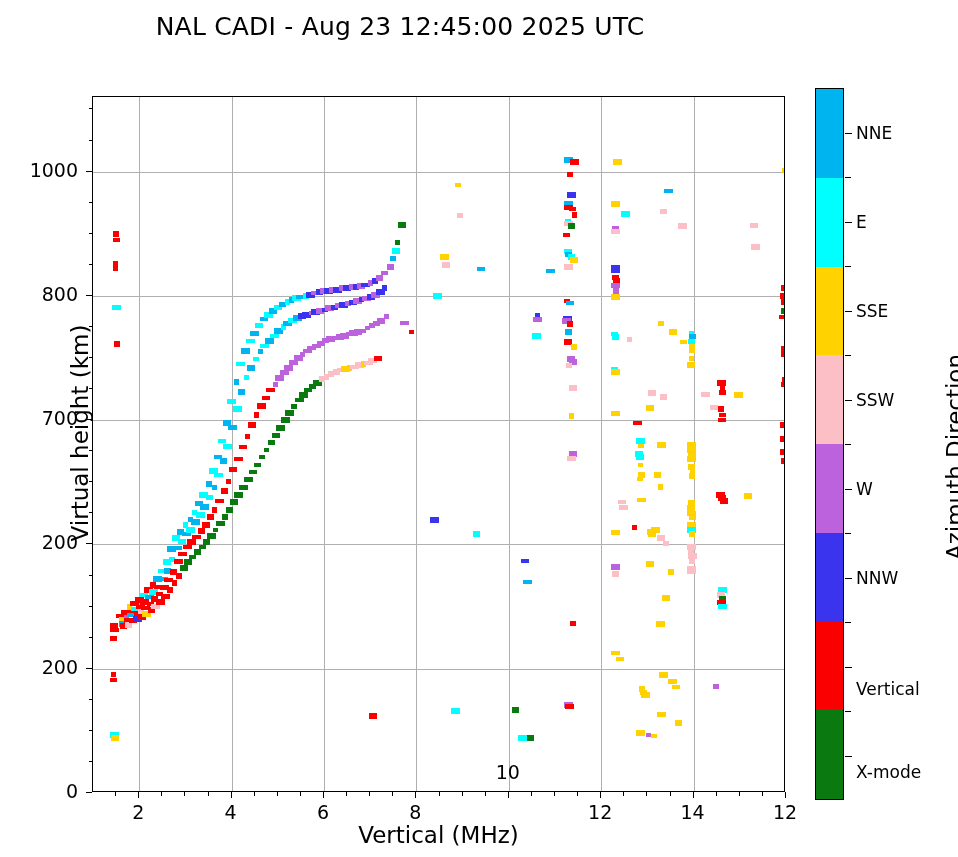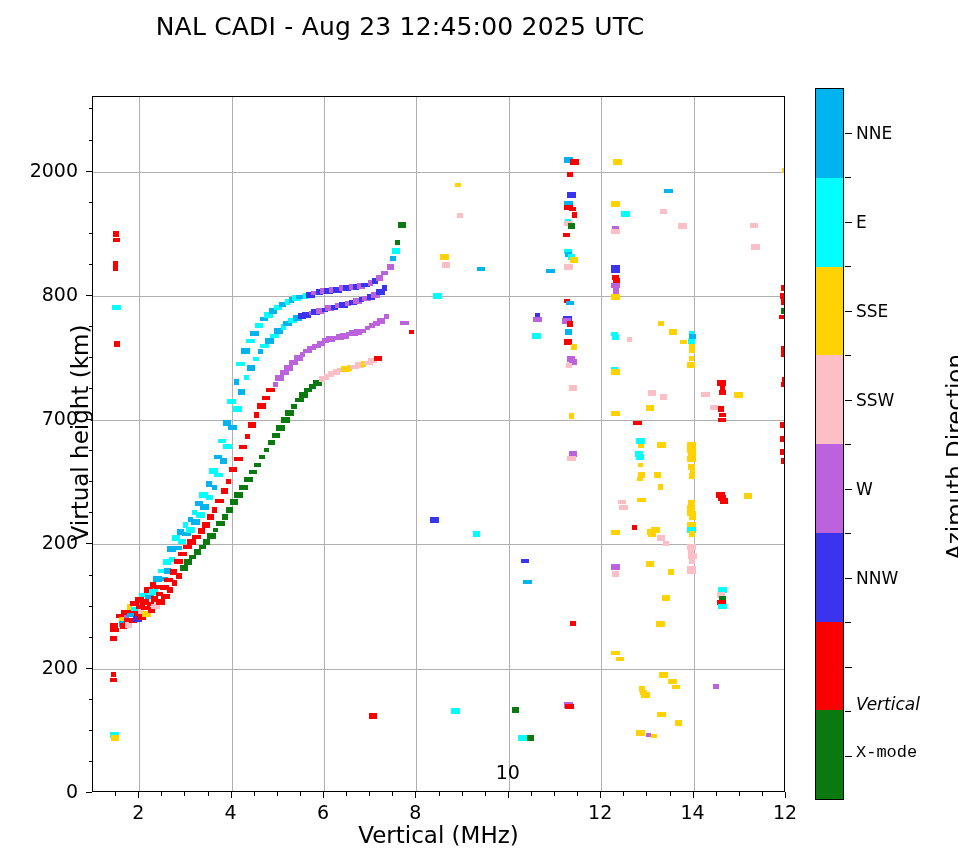--- a/index.html
+++ b/index.html
@@ -550,7 +550,7 @@
     <div class="ytick" style="left: 86px; top: 294.857px;"></div>
     <div class="ylab" style="left: 14px; top: 282.857px;">800</div>
     <div class="ytick" style="left: 86px; top: 170.571px;"></div>
-    <div class="ylab" style="left: 14px; top: 158.571px;">2000</div>
+    <div class="ylab" style="left: 14px; top: 158.571px;">1000</div>
     <div class="ytickm" style="left: 88.5px; top: 760.929px;"></div>
     <div class="ytickm" style="left: 88.5px; top: 729.857px;"></div>
     <div class="ytickm" style="left: 88.5px; top: 698.786px;"></div>

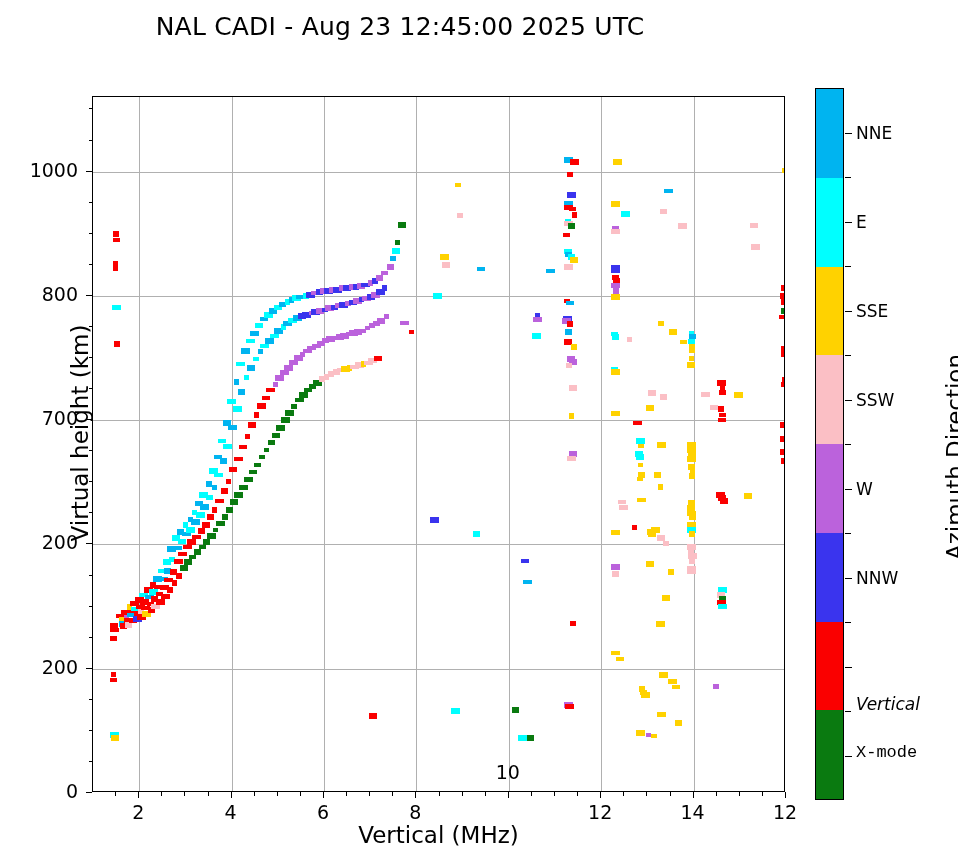--- a/index.html
+++ b/index.html
@@ -597,7 +597,7 @@
     <div class="cbtick" style="top: 577.5px;"></div>
     <div class="cblab" style="top: 577.5px;">NNW</div>
     <div class="cbtick" style="top: 666.5px;"></div>
-    <div class="cblab" style="top: 704px; font-style: italic;">Vertical</div>
+    <div class="cblab" style="top: 689px;">Vertical</div>
     <div class="cbtick" style="top: 755.5px;"></div>
     <div class="cblab" style="top: 752px; font-family: Liberation Mono, monospace;">X-mode</div>
     <div class="cbtick" style="top: 177px; width: 6px;"></div>

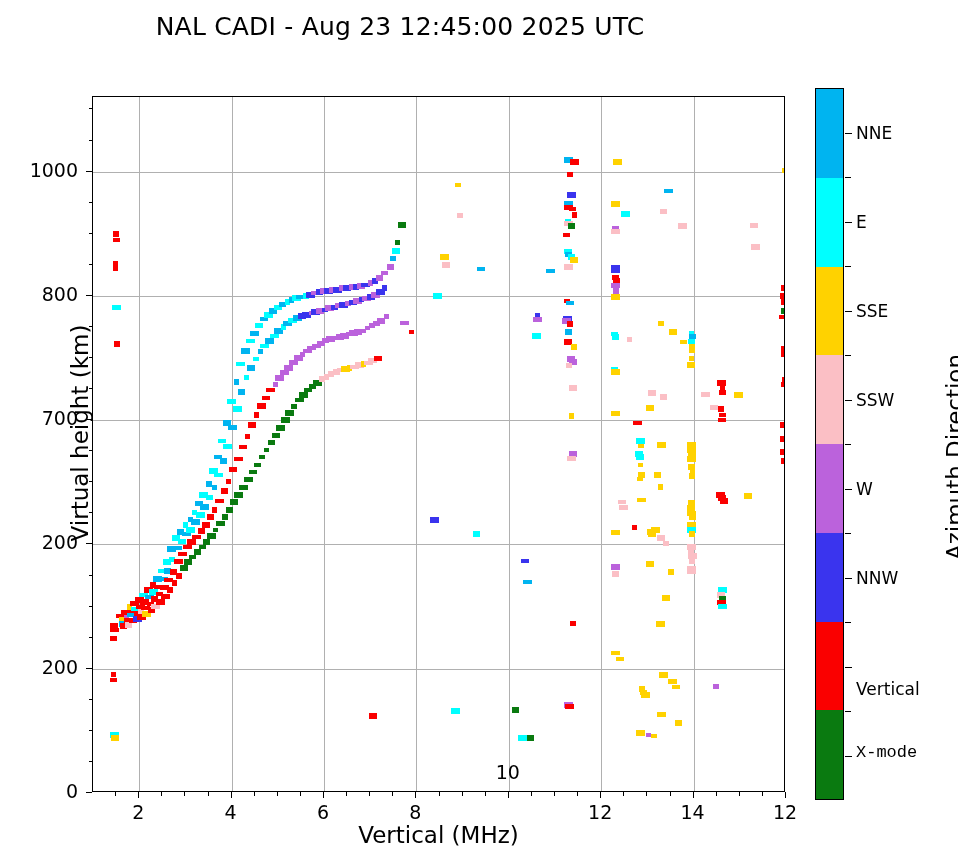--- a/index.html
+++ b/index.html
@@ -599,7 +599,7 @@
     <div class="cbtick" style="top: 666.5px;"></div>
     <div class="cblab" style="top: 689px;">Vertical</div>
     <div class="cbtick" style="top: 755.5px;"></div>
-    <div class="cblab" style="top: 752px; font-family: Liberation Mono, monospace;">X-mode</div>
+    <div class="cblab" style="top: 772px;">X-mode</div>
     <div class="cbtick" style="top: 177px; width: 6px;"></div>
     <div class="cbtick" style="top: 266px; width: 6px;"></div>
     <div class="cbtick" style="top: 355px; width: 6px;"></div>

